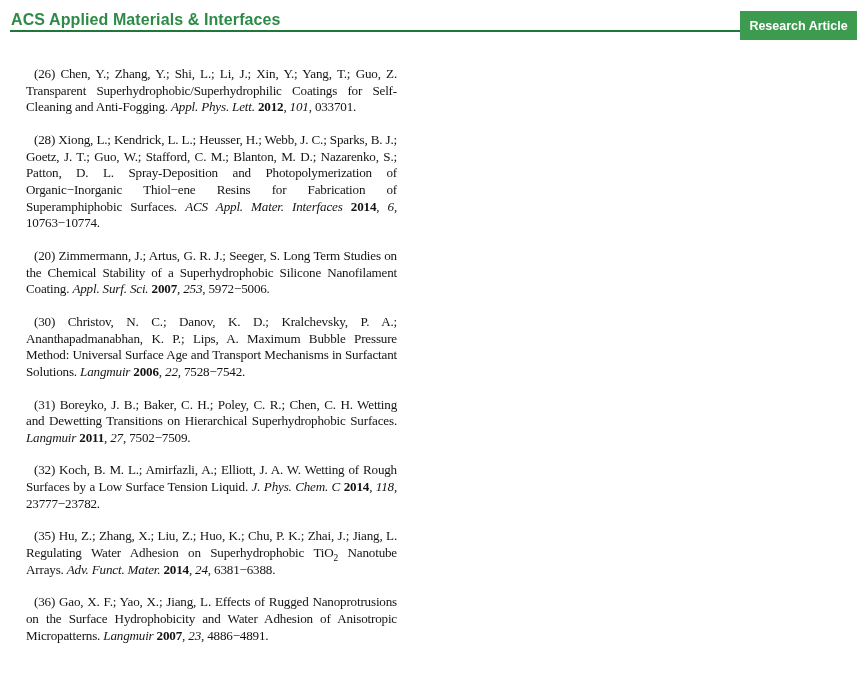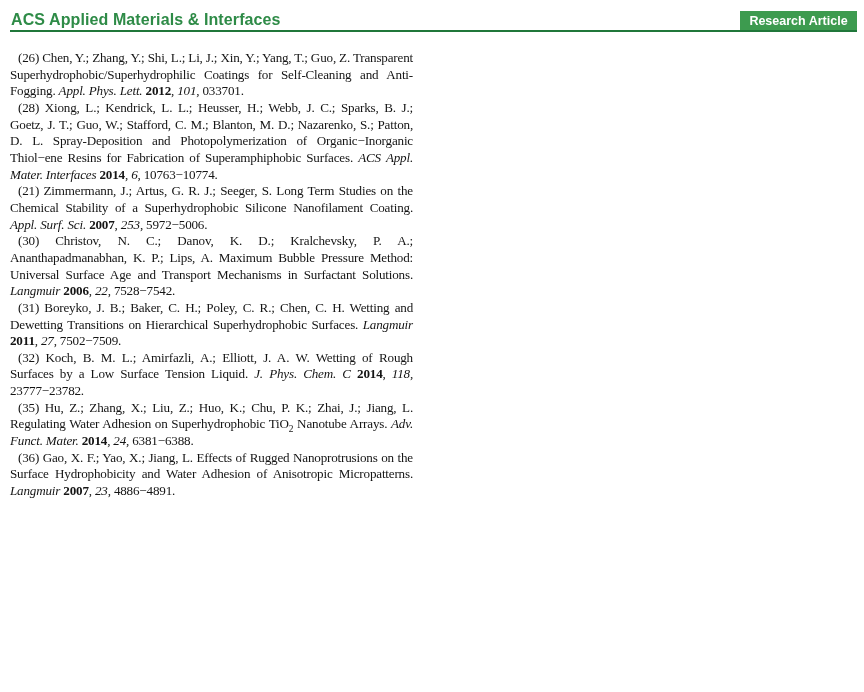--- a/index.html
+++ b/index.html
@@ -37,7 +37,7 @@
   .badge {
     position: absolute;
     top: 11px; left: 740px;
-    width: 117px; height: 19px;
+    width: 117px; height: 29px;
     background: var(--badge);
     color: #ffffff;
     font-family: "Liberation Sans", sans-serif;

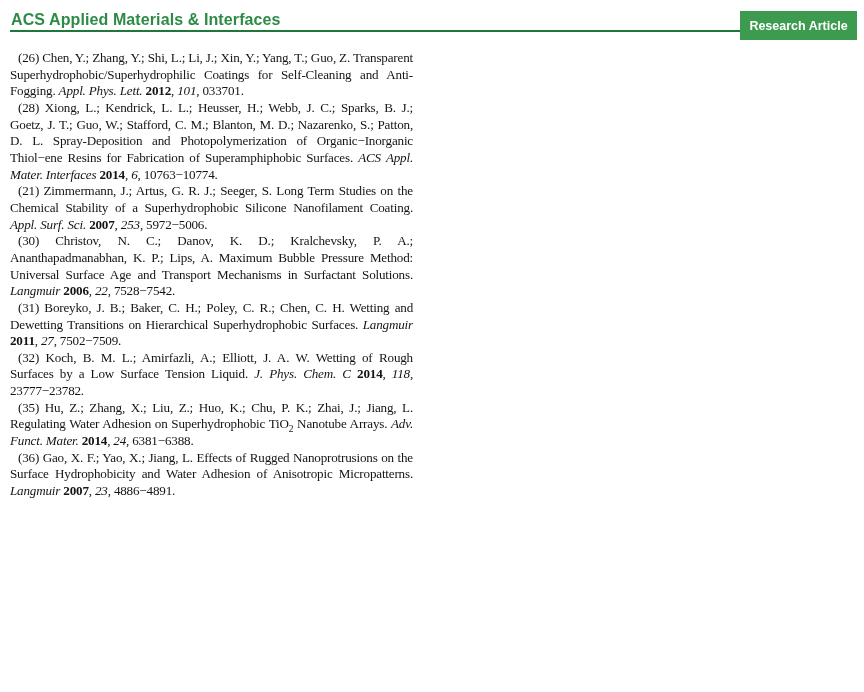--- a/index.html
+++ b/index.html
@@ -56,7 +56,7 @@
     letter-spacing: -0.18px;
     text-align: justify;
   }
-  .ref { margin: 0; text-indent: 8px; }
+  .ref { margin: 16px; text-indent: 8px; }
   .seg-n { }
   .seg-i { font-style: italic; }
   .seg-b { font-weight: bold; }

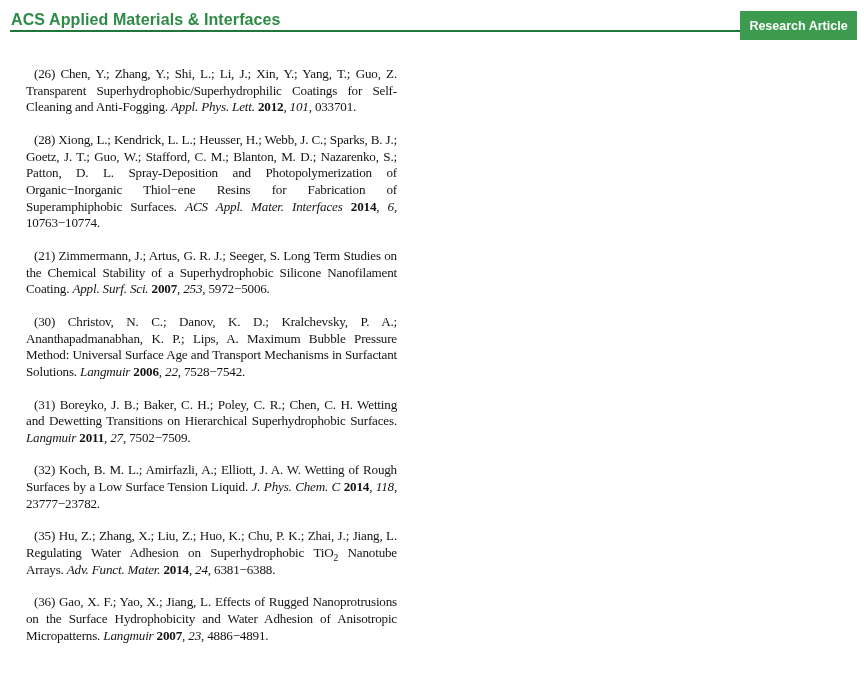--- a/index.html
+++ b/index.html
@@ -73,7 +73,7 @@
   <div class="refs">
       <p class="ref"><span class="seg-n">(26) Chen, Y.; Zhang, Y.; Shi, L.; Li, J.; Xin, Y.; Yang, T.; Guo, Z. Transparent Superhydrophobic/Superhydrophilic Coatings for Self-Cleaning and Anti-Fogging. </span><span class="seg-i">Appl. Phys. Lett. </span><span class="seg-b">2012</span><span class="seg-n">, </span><span class="seg-i">101</span><span class="seg-n">, 033701.</span></p>
       <p class="ref"><span class="seg-n">(28) Xiong, L.; Kendrick, L. L.; Heusser, H.; Webb, J. C.; Sparks, B. J.; Goetz, J. T.; Guo, W.; Stafford, C. M.; Blanton, M. D.; Nazarenko, S.; Patton, D. L. Spray-Deposition and Photopolymerization of Organic−Inorganic Thiol−ene Resins for Fabrication of Superamphiphobic Surfaces. </span><span class="seg-i">ACS Appl. Mater. Interfaces </span><span class="seg-b">2014</span><span class="seg-n">, </span><span class="seg-i">6</span><span class="seg-n">, 10763−10774.</span></p>
-      <p class="ref"><span class="seg-n">(21) Zimmermann, J.; Artus, G. R. J.; Seeger, S. Long Term Studies on the Chemical Stability of a Superhydrophobic Silicone Nanofilament Coating. </span><span class="seg-i">Appl. Surf. Sci. </span><span class="seg-b">2007</span><span class="seg-n">, </span><span class="seg-i">253</span><span class="seg-n">, 5972−5006.</span></p>
+      <p class="ref"><span class="seg-n">(20) Zimmermann, J.; Artus, G. R. J.; Seeger, S. Long Term Studies on the Chemical Stability of a Superhydrophobic Silicone Nanofilament Coating. </span><span class="seg-i">Appl. Surf. Sci. </span><span class="seg-b">2007</span><span class="seg-n">, </span><span class="seg-i">253</span><span class="seg-n">, 5972−5006.</span></p>
       <p class="ref"><span class="seg-n">(30) Christov, N. C.; Danov, K. D.; Kralchevsky, P. A.; Ananthapadmanabhan, K. P.; Lips, A. Maximum Bubble Pressure Method: Universal Surface Age and Transport Mechanisms in Surfactant Solutions. </span><span class="seg-i">Langmuir </span><span class="seg-b">2006</span><span class="seg-n">, </span><span class="seg-i">22</span><span class="seg-n">, 7528−7542.</span></p>
       <p class="ref"><span class="seg-n">(31) Boreyko, J. B.; Baker, C. H.; Poley, C. R.; Chen, C. H. Wetting and Dewetting Transitions on Hierarchical Superhydrophobic Surfaces. </span><span class="seg-i">Langmuir </span><span class="seg-b">2011</span><span class="seg-n">, </span><span class="seg-i">27</span><span class="seg-n">, 7502−7509.</span></p>
       <p class="ref"><span class="seg-n">(32) Koch, B. M. L.; Amirfazli, A.; Elliott, J. A. W. Wetting of Rough Surfaces by a Low Surface Tension Liquid. </span><span class="seg-i">J. Phys. Chem. C </span><span class="seg-b">2014</span><span class="seg-n">, </span><span class="seg-i">118</span><span class="seg-n">, 23777−23782.</span></p>

